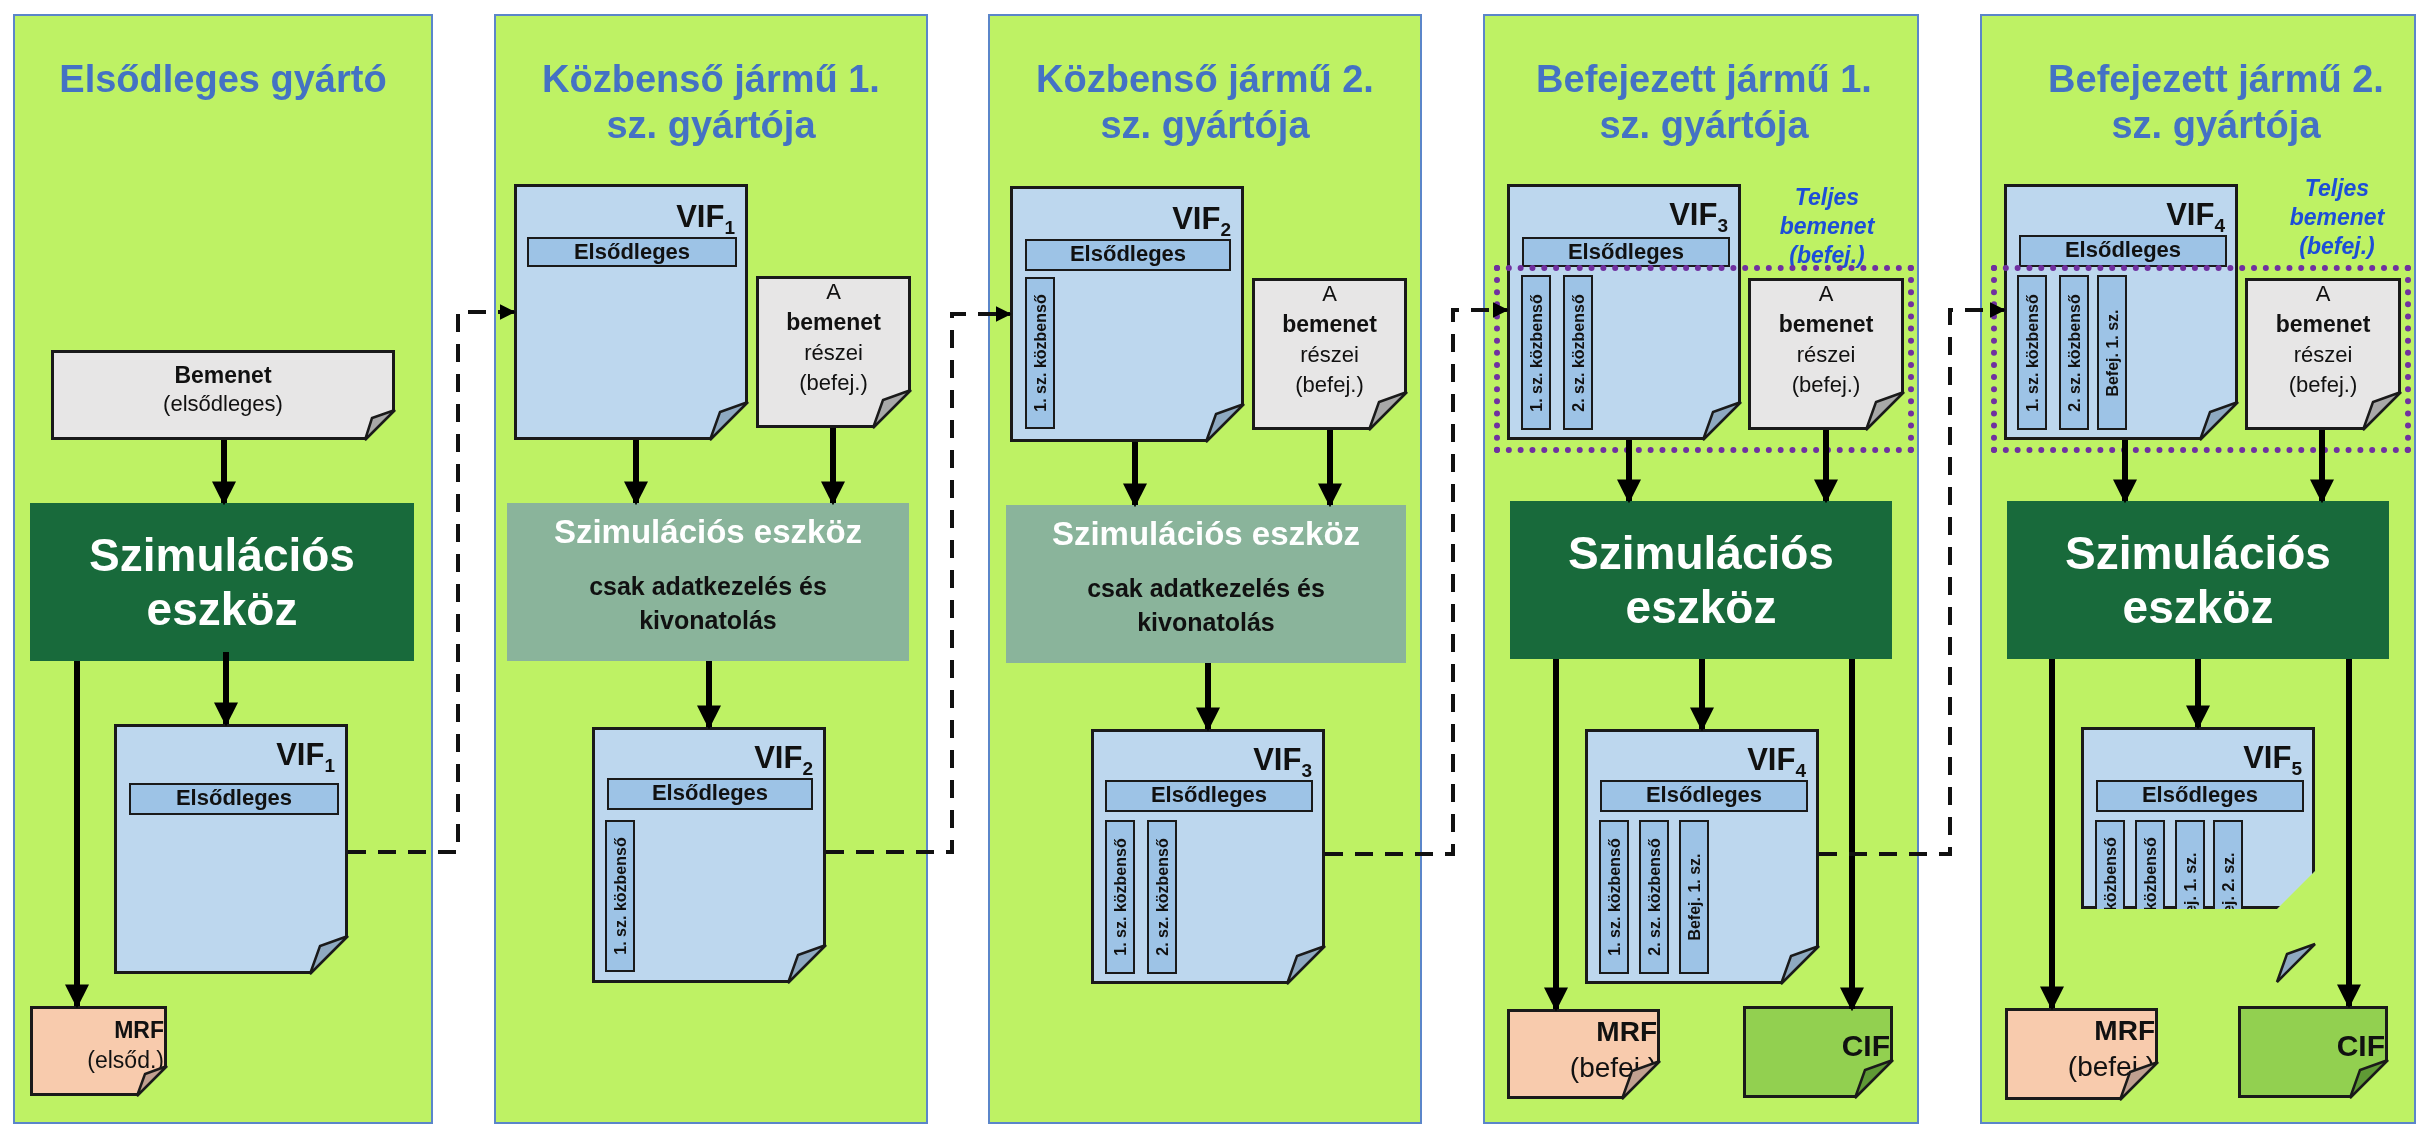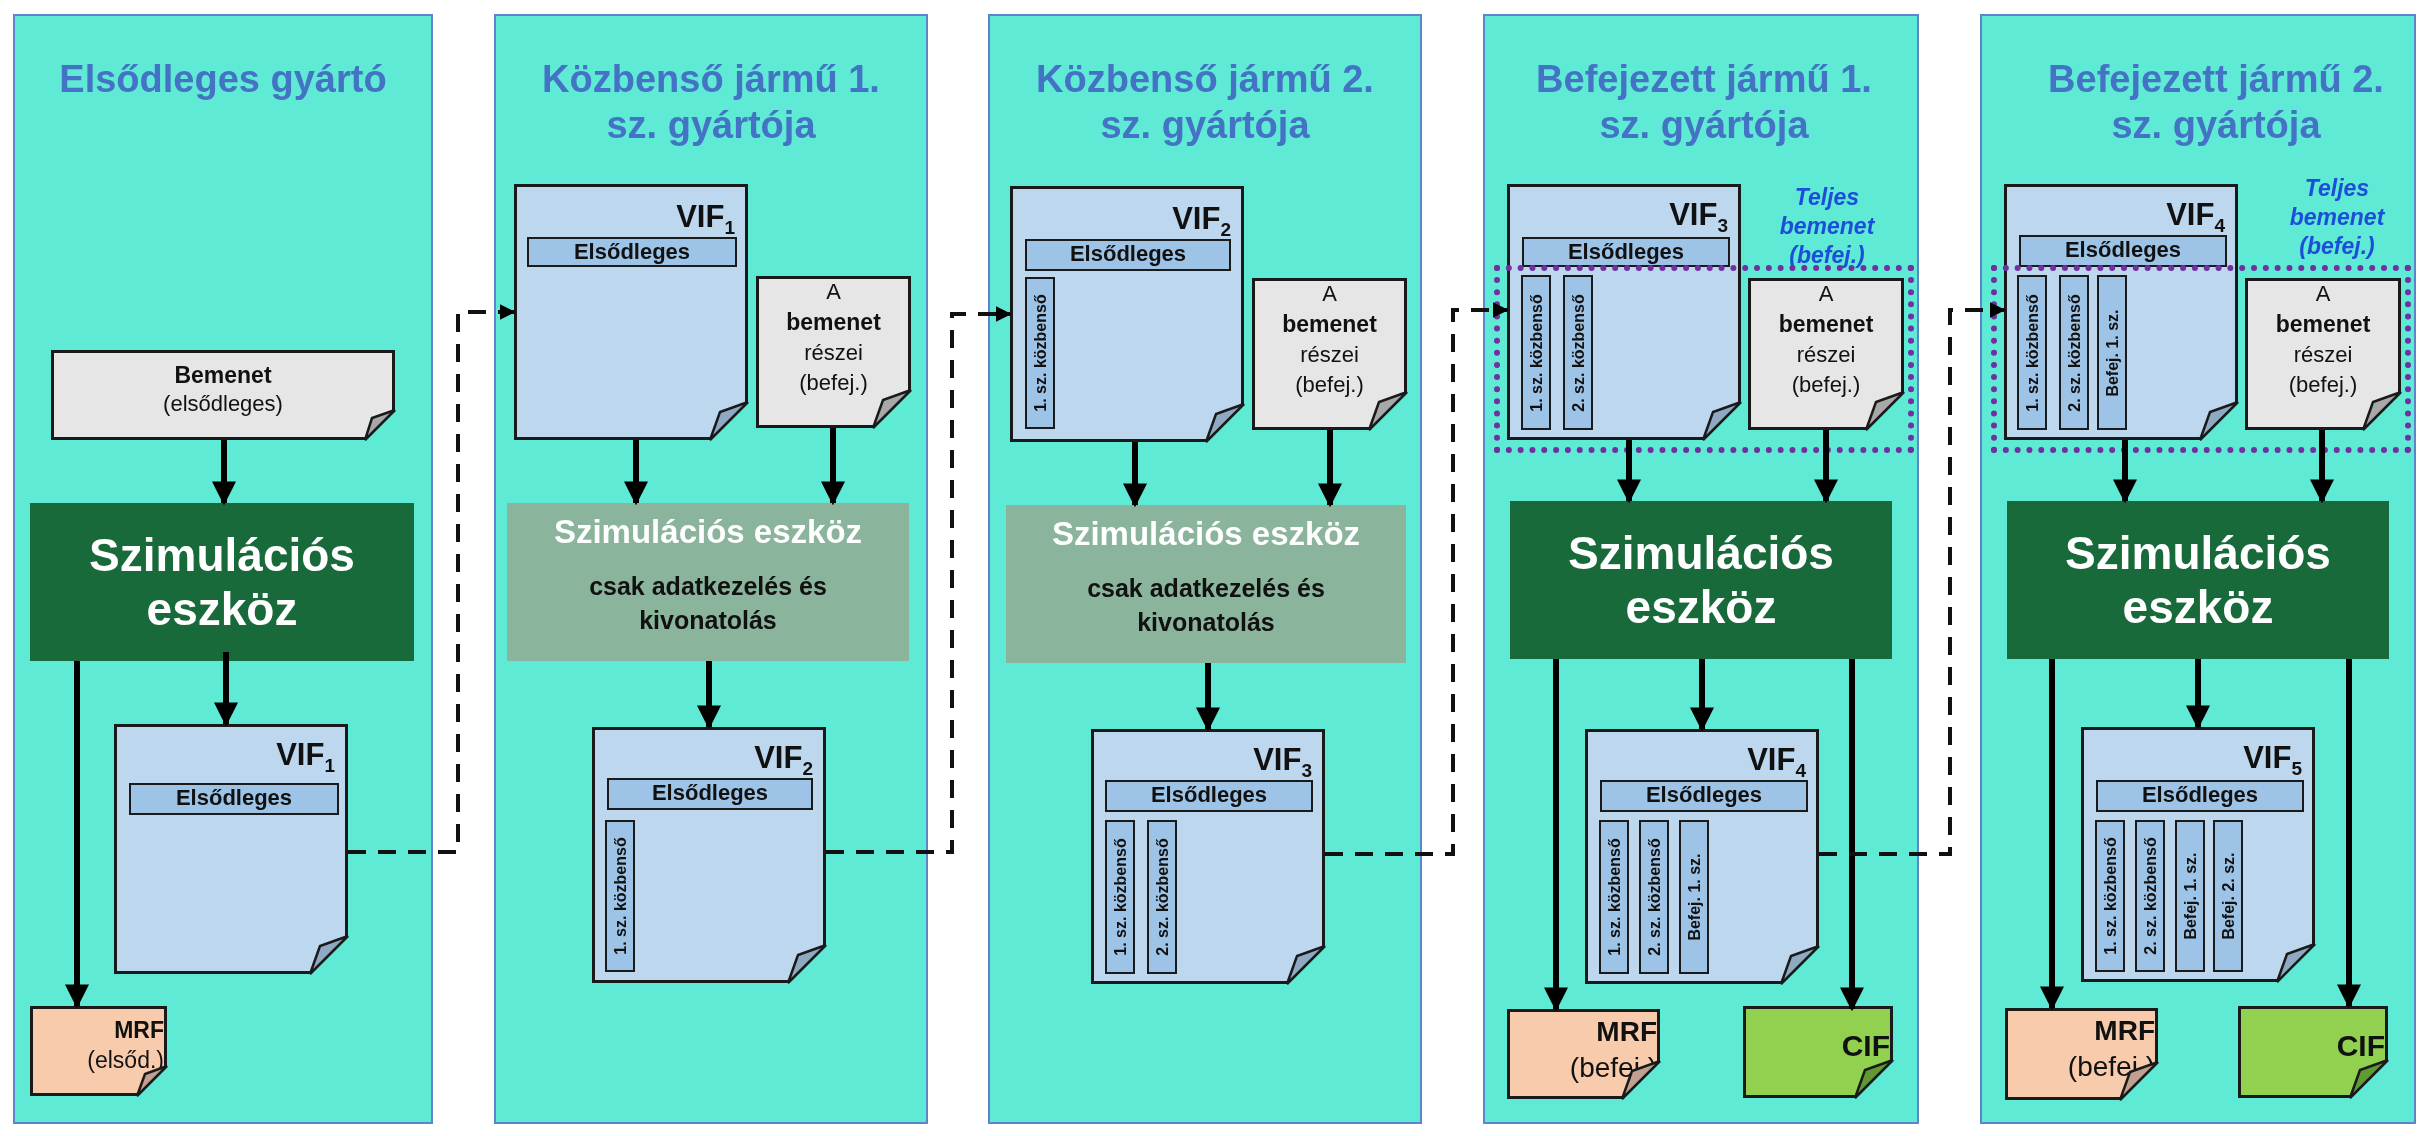--- a/index.html
+++ b/index.html
@@ -7,7 +7,7 @@
          font-family: "Liberation Sans", sans-serif; color: #111; }
 
   
-  .panel { position: absolute; box-sizing: border-box; border: 2px solid #5b86c9; background: #5eead4; }
+  .panel { position: absolute; box-sizing: border-box; border: 2px solid #5b86c9; background: #bef264; }
   .panel-title { position: absolute; left: 0; right: 0; text-align: center; color: #4472c4;
                  font-weight: bold; font-size: 38px; line-height: 46px; }
 

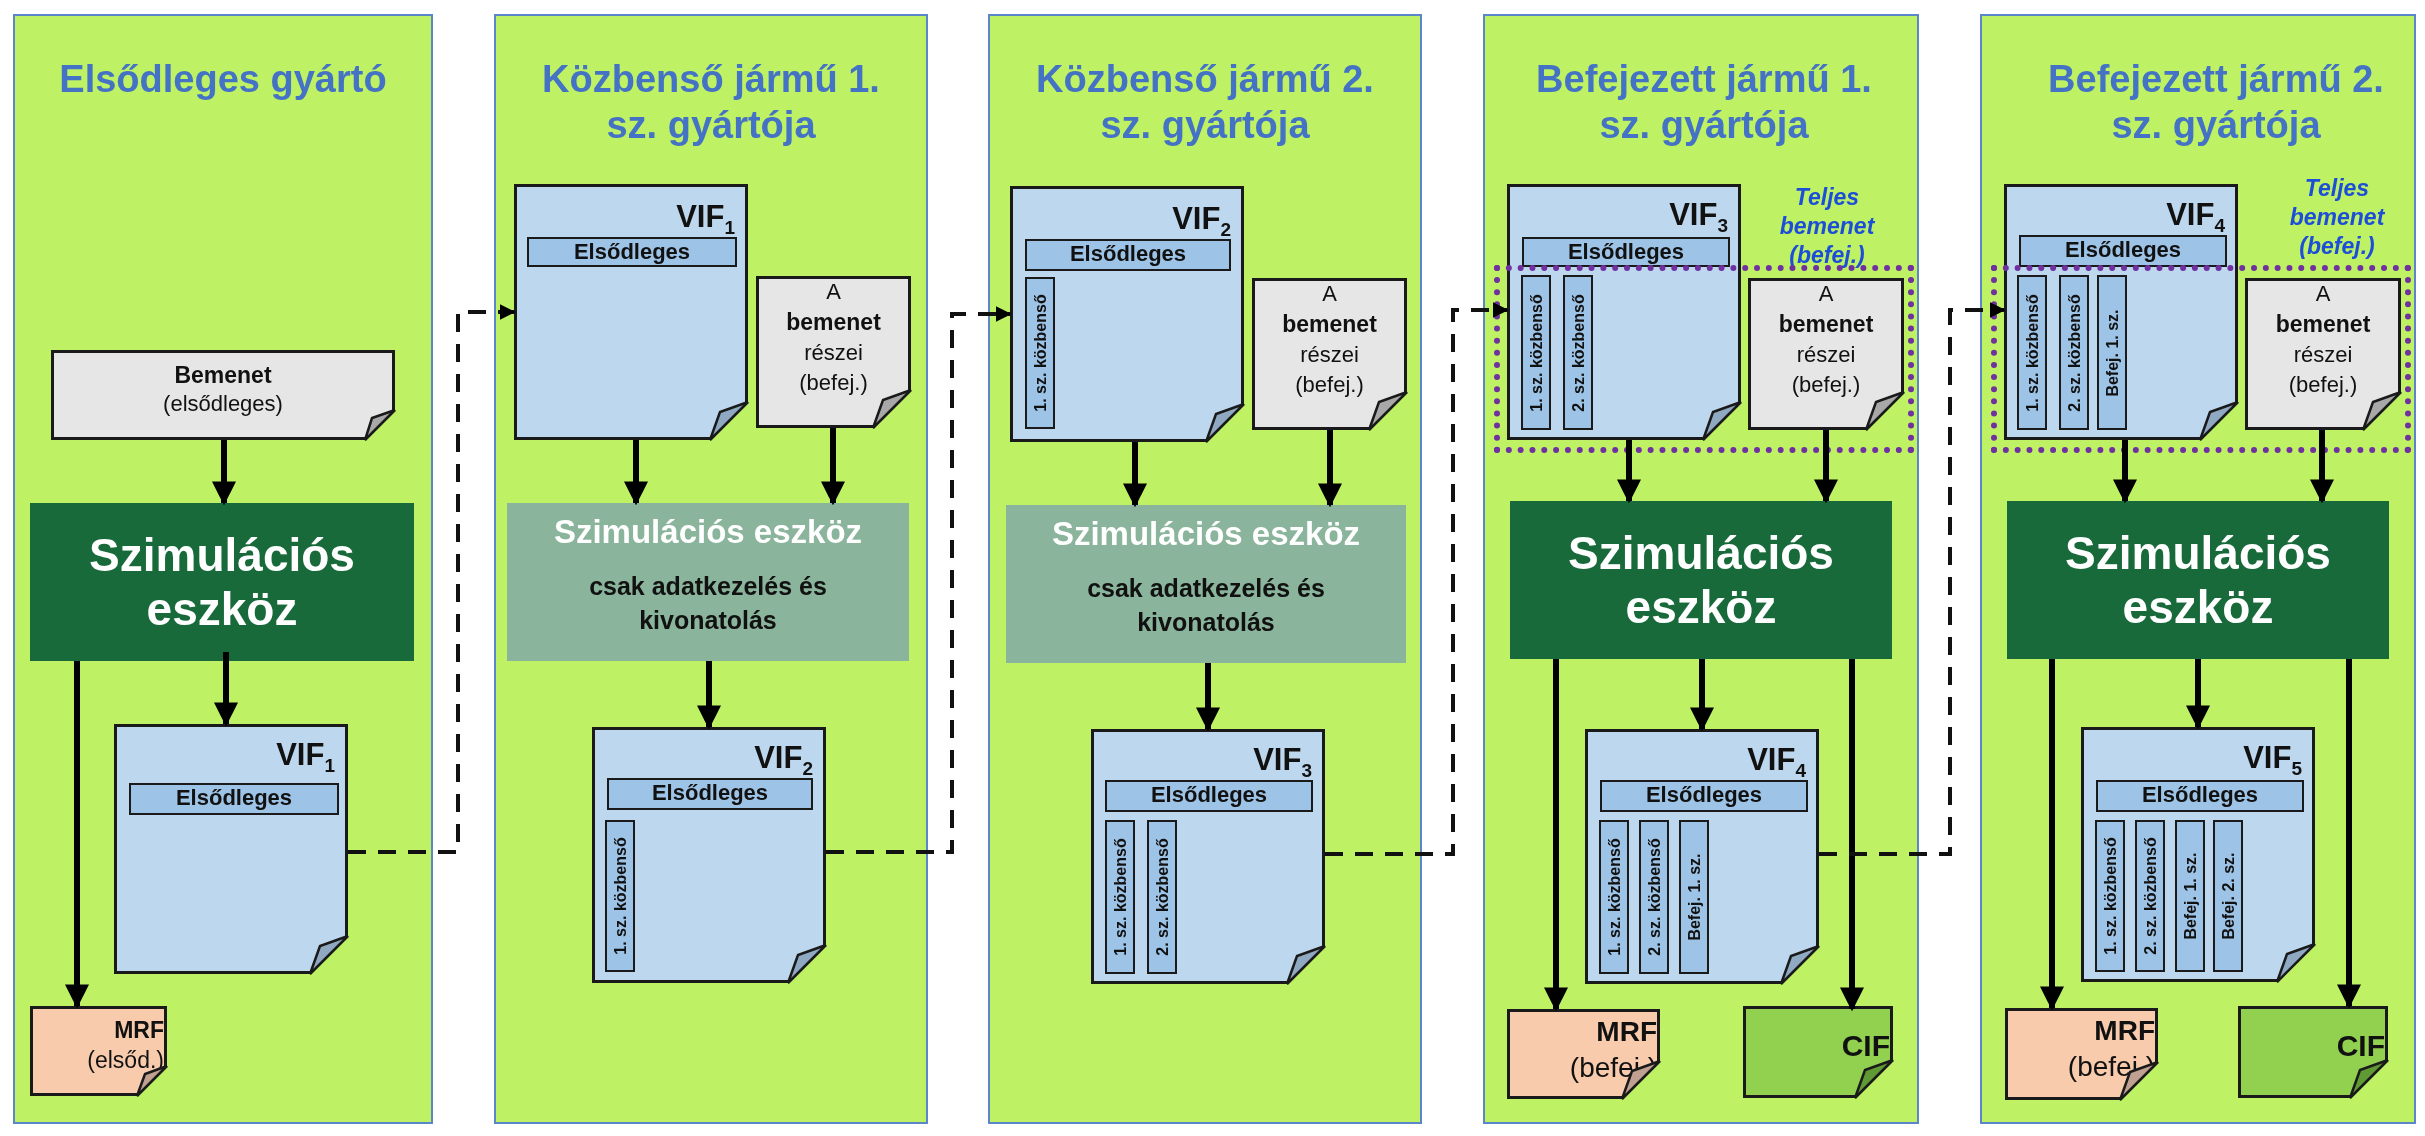--- a/index.html
+++ b/index.html
@@ -232,7 +232,7 @@
 <div class="sim-dark" style="left:2007px;top:501px;width:382px;height:158px;">
   <div><span>Szimulációs</span><br><span>eszköz</span></div>
 </div>
-<div class="doc vif" style="left:2081px;top:727px;width:234px;height:255px;">
+<div class="doc vif" style="left:2081px;top:727px;width:234px;height:182px;">
   <div class="vif-title" style="top:10px;"><span>VIF</span><sub>5</sub></div>
   <div class="primary-bar" style="left:12px;top:50px;width:208px;height:32px;">Elsődleges</div>
   <div class="layer" style="left:11px;top:90px;height:152px;">

